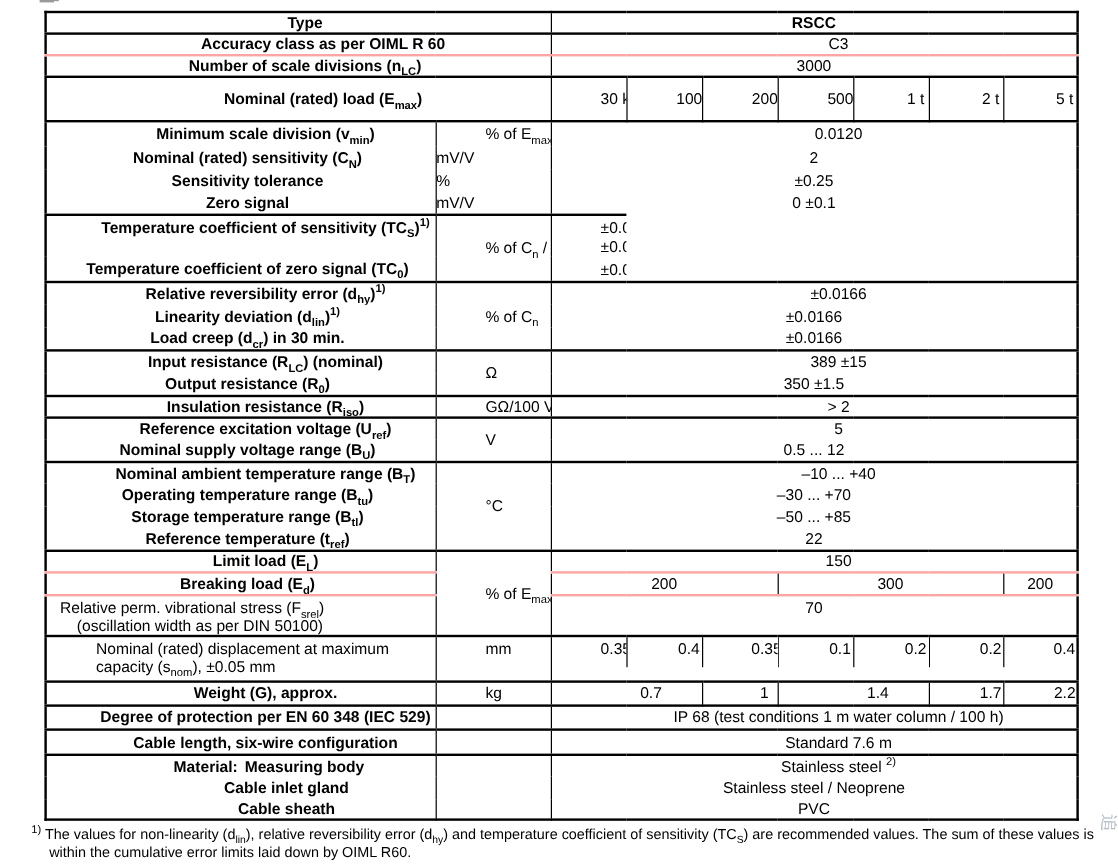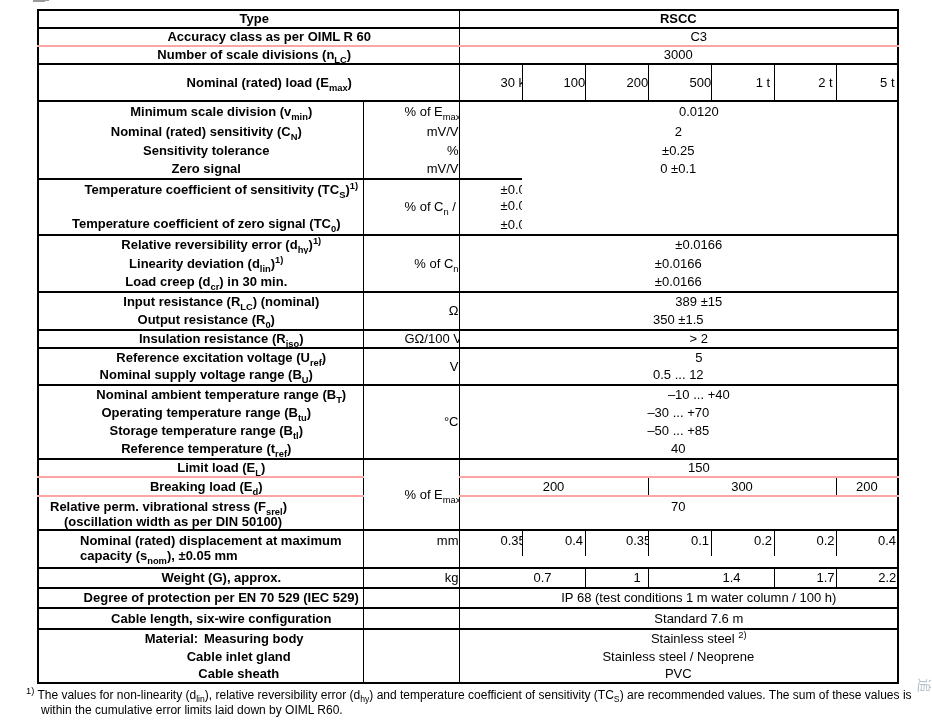--- a/index.html
+++ b/index.html
@@ -20,7 +20,7 @@
   td.lab2{font-weight:bold;text-align:left;padding-left:11px;vertical-align:top;
           padding-top:2px;line-height:15px;white-space:normal;}
   .lab-indent{display:block;padding-left:14px;}
-  td.unit{text-align:right;font-weight:normal;}
+  td.unit{text-align:left;font-weight:normal;}
   td.val{text-align:center;font-weight:normal;}
   td.b{font-weight:bold;}
   td.vl{border-left:1px solid #000;}

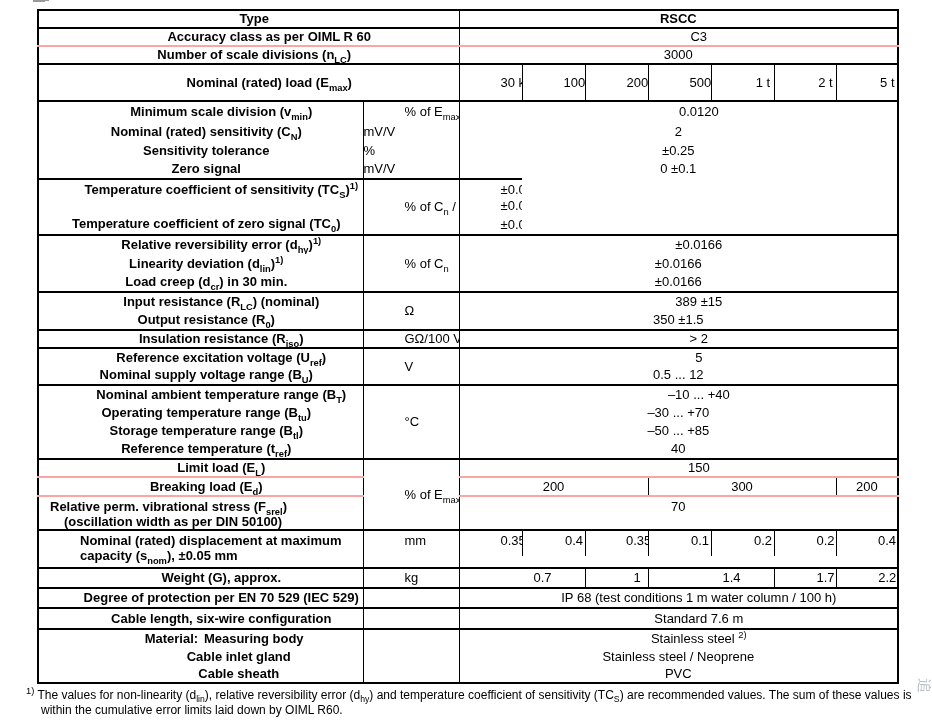--- a/index.html
+++ b/index.html
@@ -191,7 +191,7 @@
   </tr>
   <tr style="height:19px">
     <td class="lab">Reference temperature (t<sub>ref</sub>)</td>
-    <td class="val vl" colspan="7">40</td>
+    <td class="val vl" colspan="7">22</td>
   </tr>
 
   <tr class="bt2" style="height:18px">

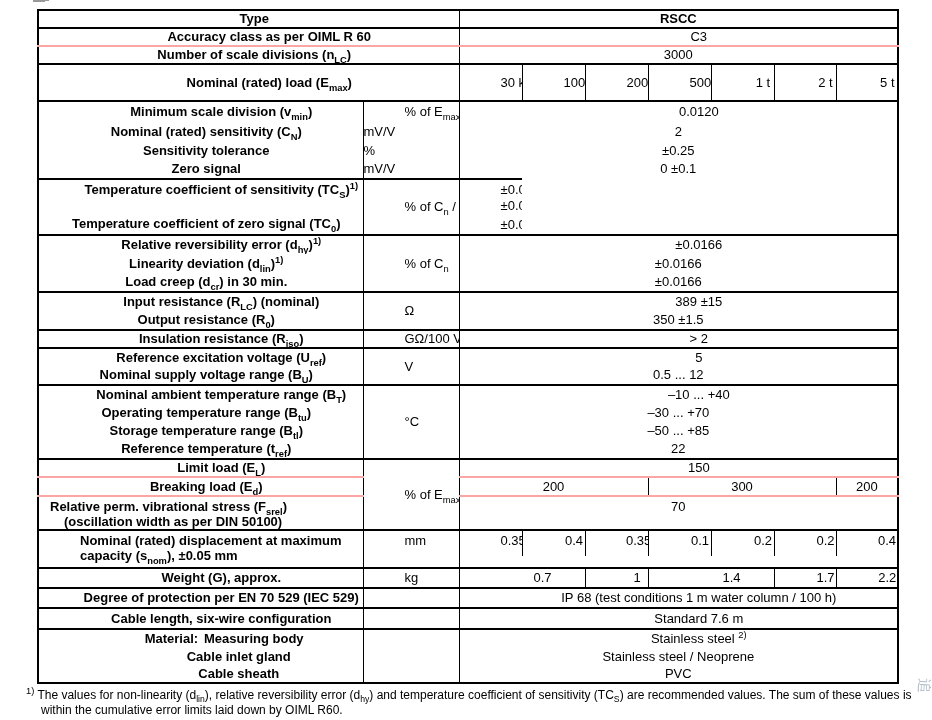--- a/index.html
+++ b/index.html
@@ -17,7 +17,7 @@
     overflow:hidden;white-space:nowrap;
   }
   td.lab{font-weight:bold;text-align:center;padding-left:11px;}
-  td.lab2{font-weight:bold;text-align:left;padding-left:11px;vertical-align:top;
+  td.lab2{font-weight:normal;text-align:left;padding-left:11px;vertical-align:top;
           padding-top:2px;line-height:15px;white-space:normal;}
   .lab-indent{display:block;padding-left:14px;}
   td.unit{text-align:left;font-weight:normal;}

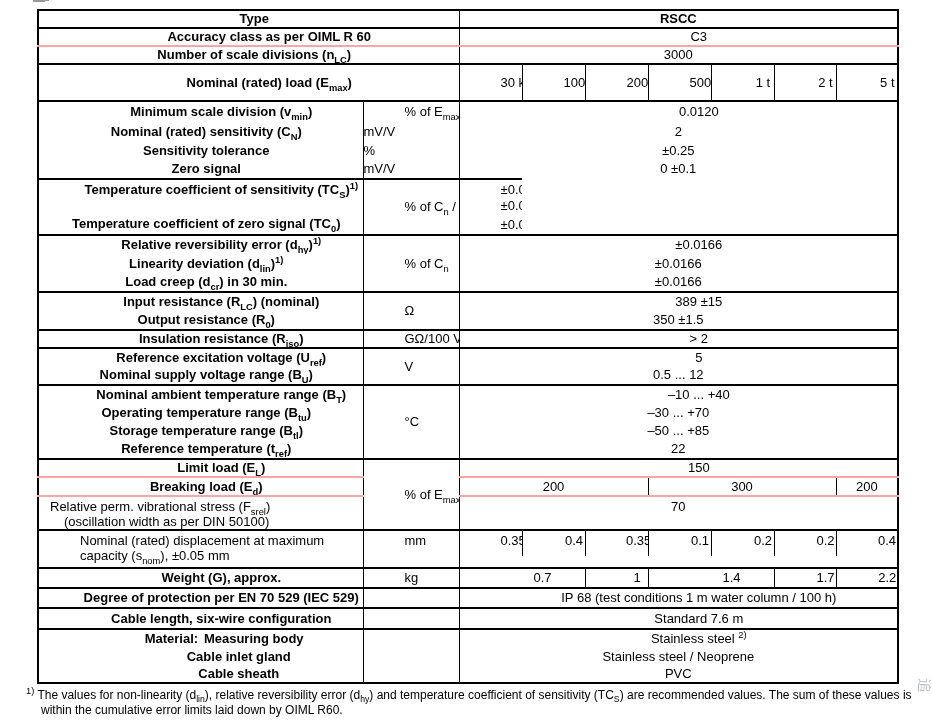--- a/index.html
+++ b/index.html
@@ -239,7 +239,7 @@
   </tr>
 
   <tr class="bt2" style="height:20px">
-    <td class="lab">Degree of protection per EN 70 529 (IEC 529)</td>
+    <td class="lab">Degree of protection per EN 60 348 (IEC 529)</td>
     <td class="unit vl"></td>
     <td class="val vl" colspan="7">IP 68 (test conditions 1 m water column / 100 h)</td>
   </tr>

